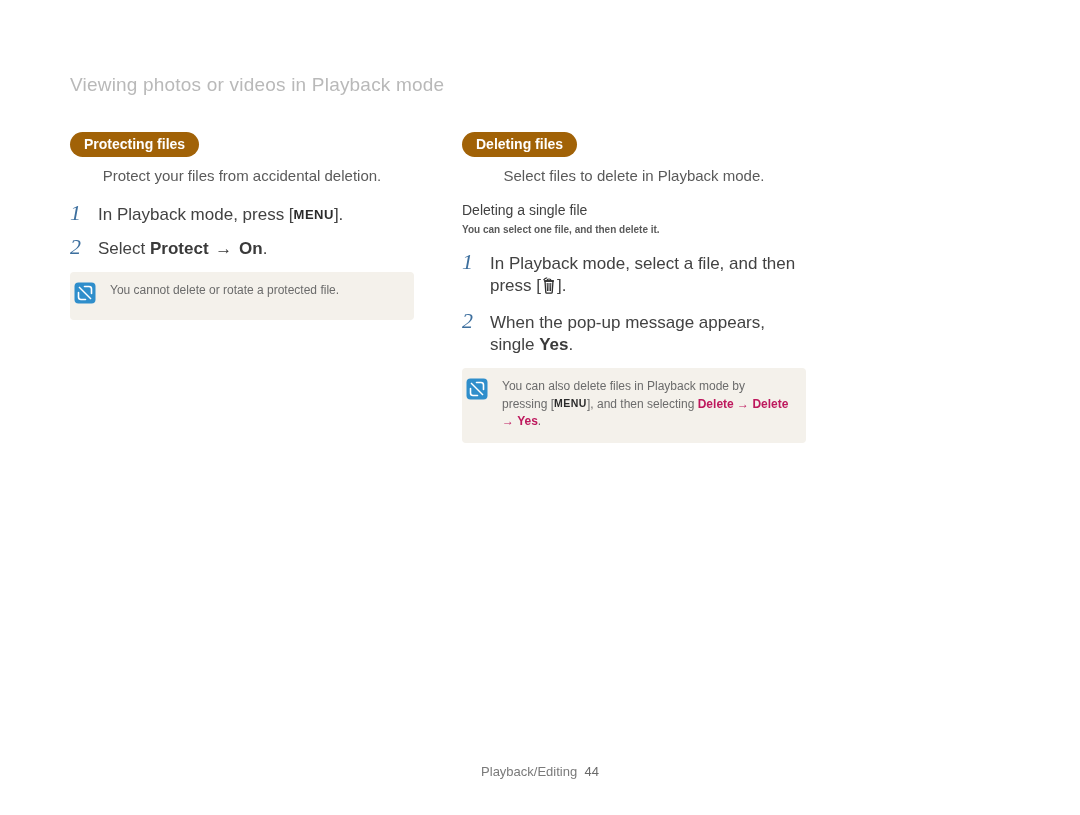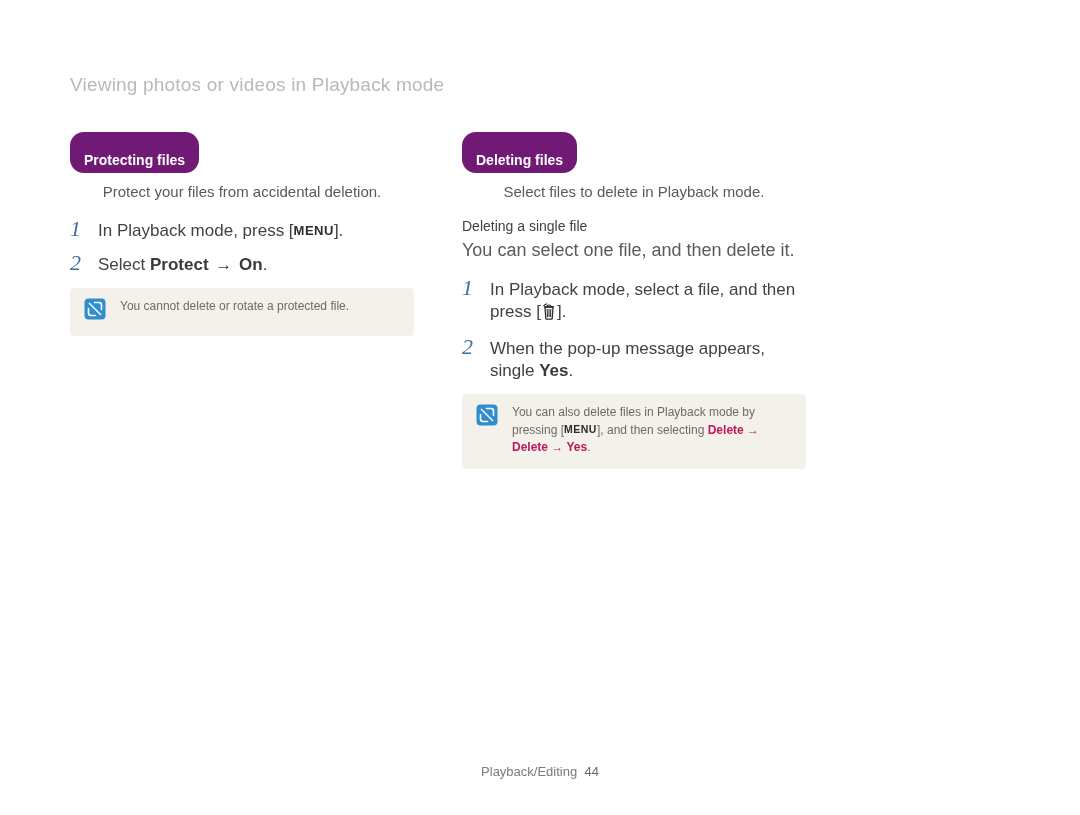--- a/index.html
+++ b/index.html
@@ -34,11 +34,11 @@
   }
   .pill {
     display: inline-block;
-    background: #701a75;
+    background: #a16207;
     color: #ffffff;
     font-size: 14px;
     font-weight: 600;
-    padding: 20px 14px 5px 14px;
+    padding: 4px 14px 5px 14px;
     border-radius: 14px;
     margin-bottom: 10px;
   }

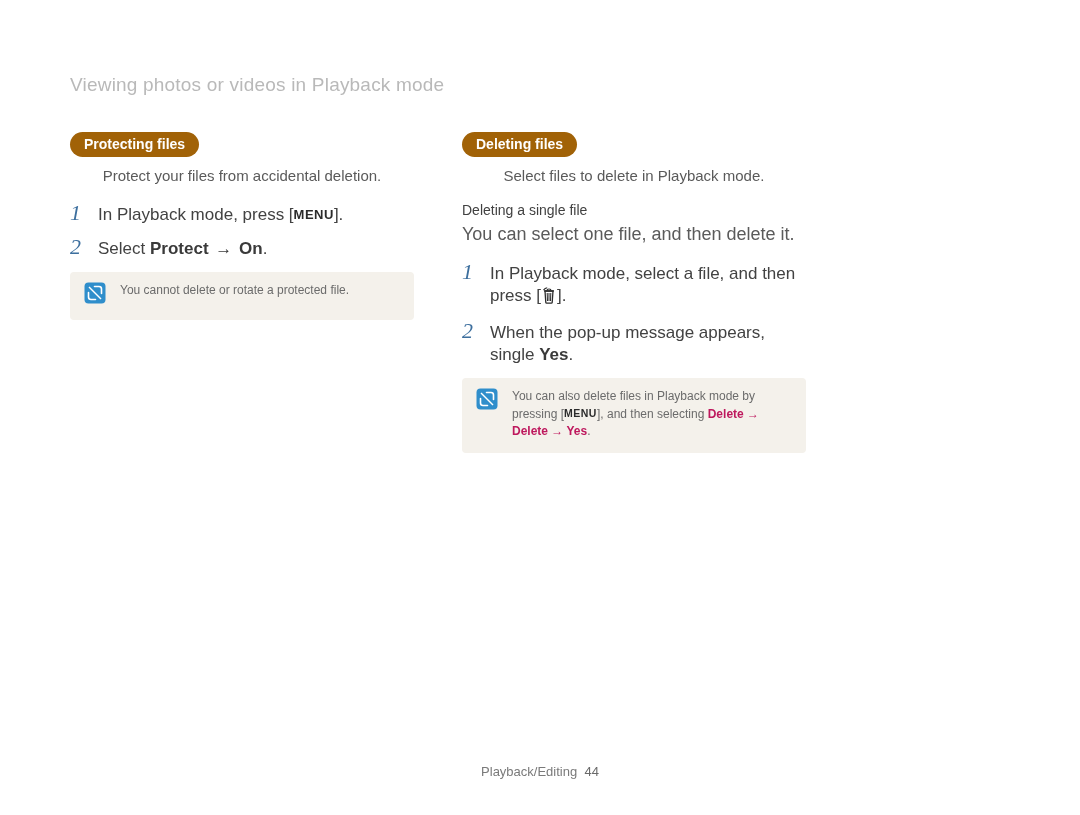--- a/index.html
+++ b/index.html
@@ -56,10 +56,10 @@
     margin-bottom: 6px;
   }
   .subtext {
-    font-size: 18px;
+    font-size: 10px;
     color: #5a5a5a;
     margin-bottom: 16px;
-    font-weight: 400;
+    font-weight: 700;
   }
   .steps { list-style: none; }
   .step {

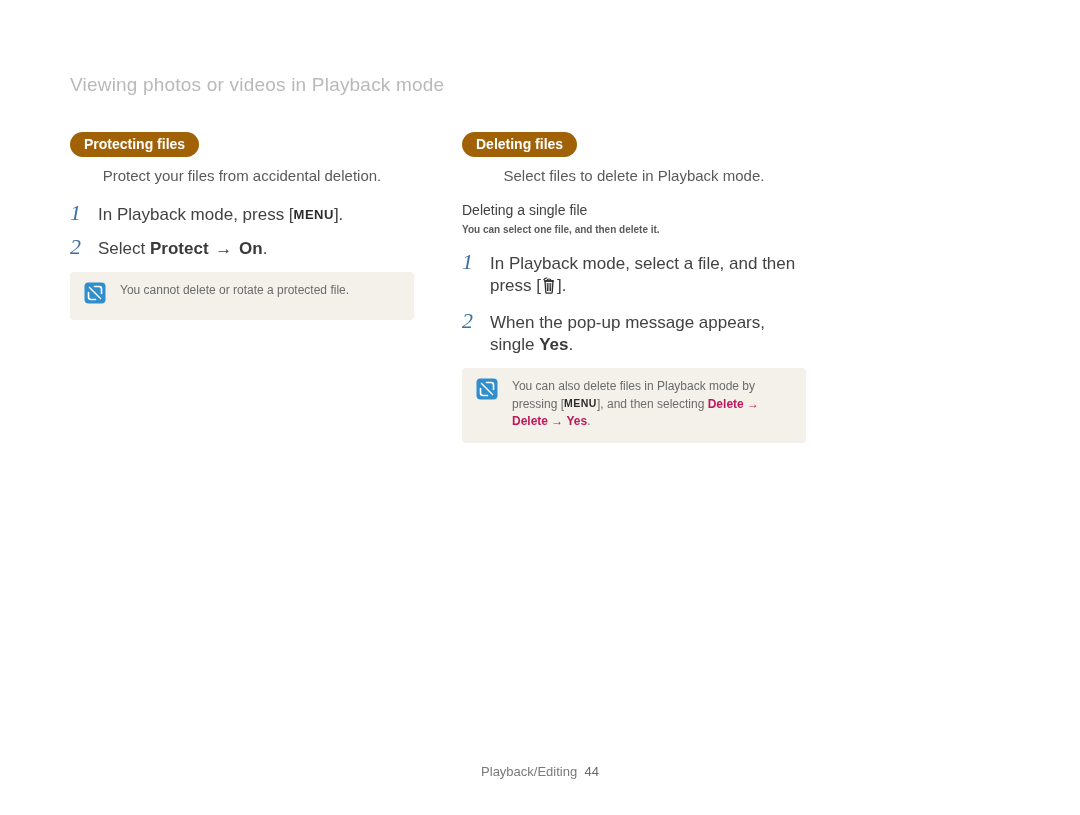--- a/index.html
+++ b/index.html
@@ -102,7 +102,7 @@
     margin-top: 12px;
     background: #f4f1eb;
     border-radius: 4px;
-    padding: 10px 14px 12px 14px;
+    padding: 10px 14px 12px 4px;
     display: flex;
     align-items: flex-start;
     gap: 14px;

